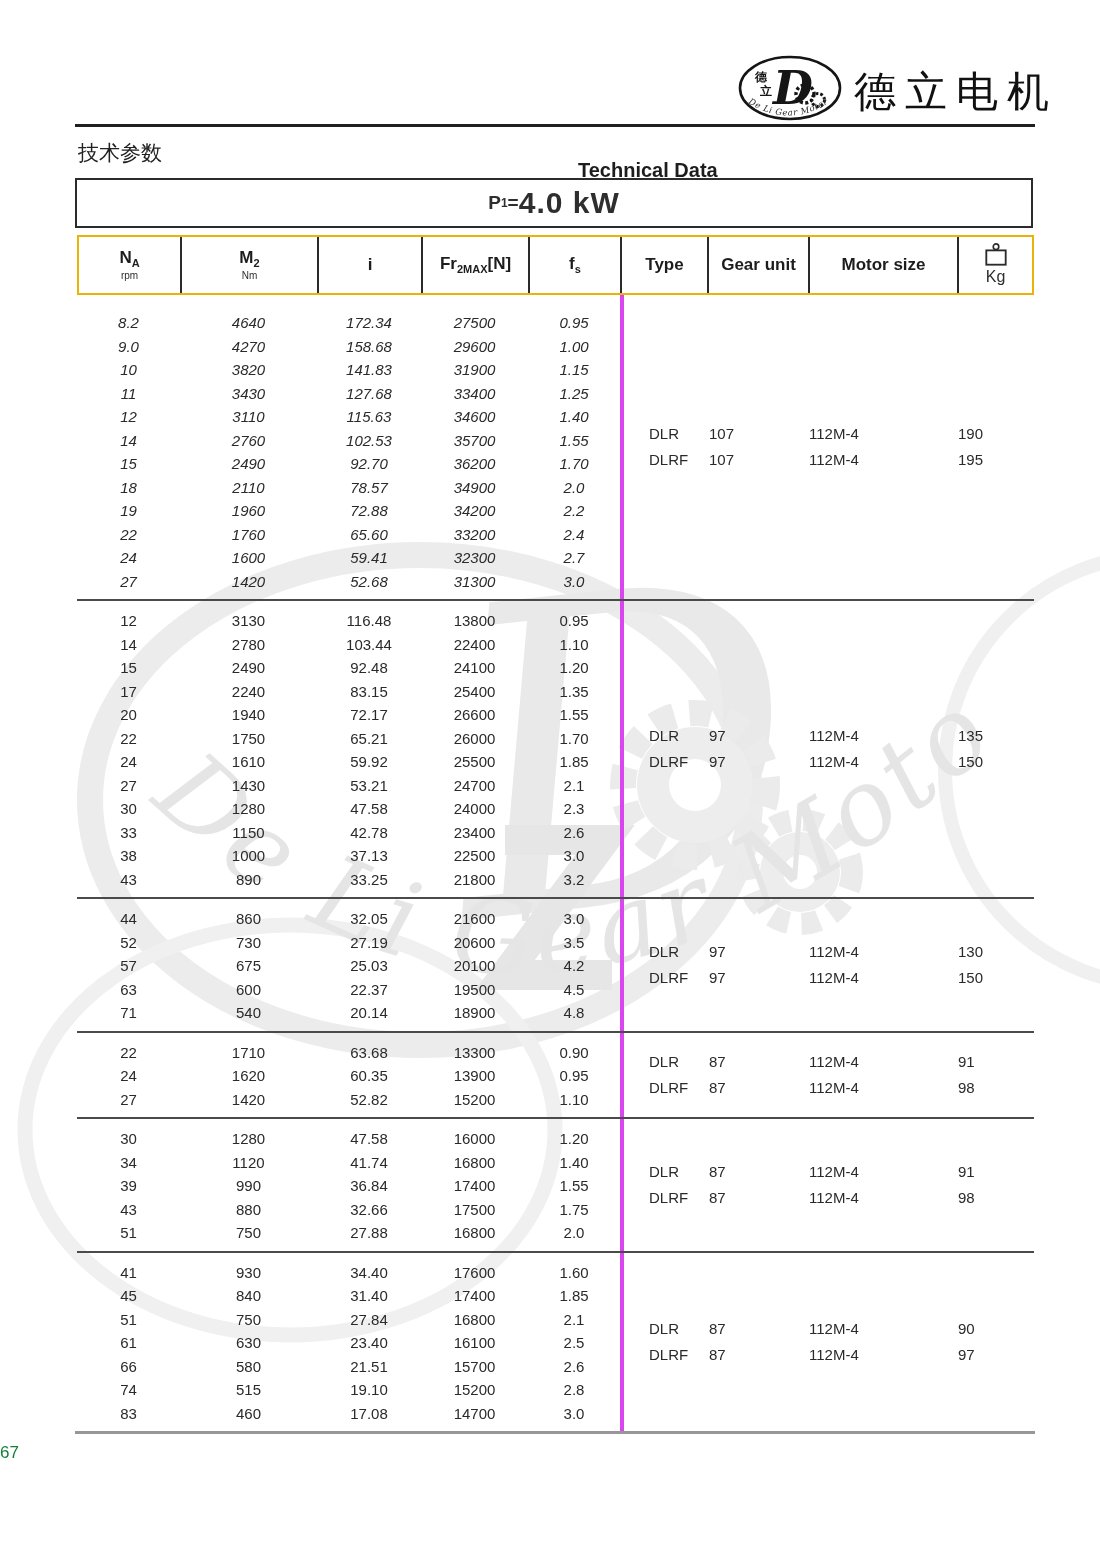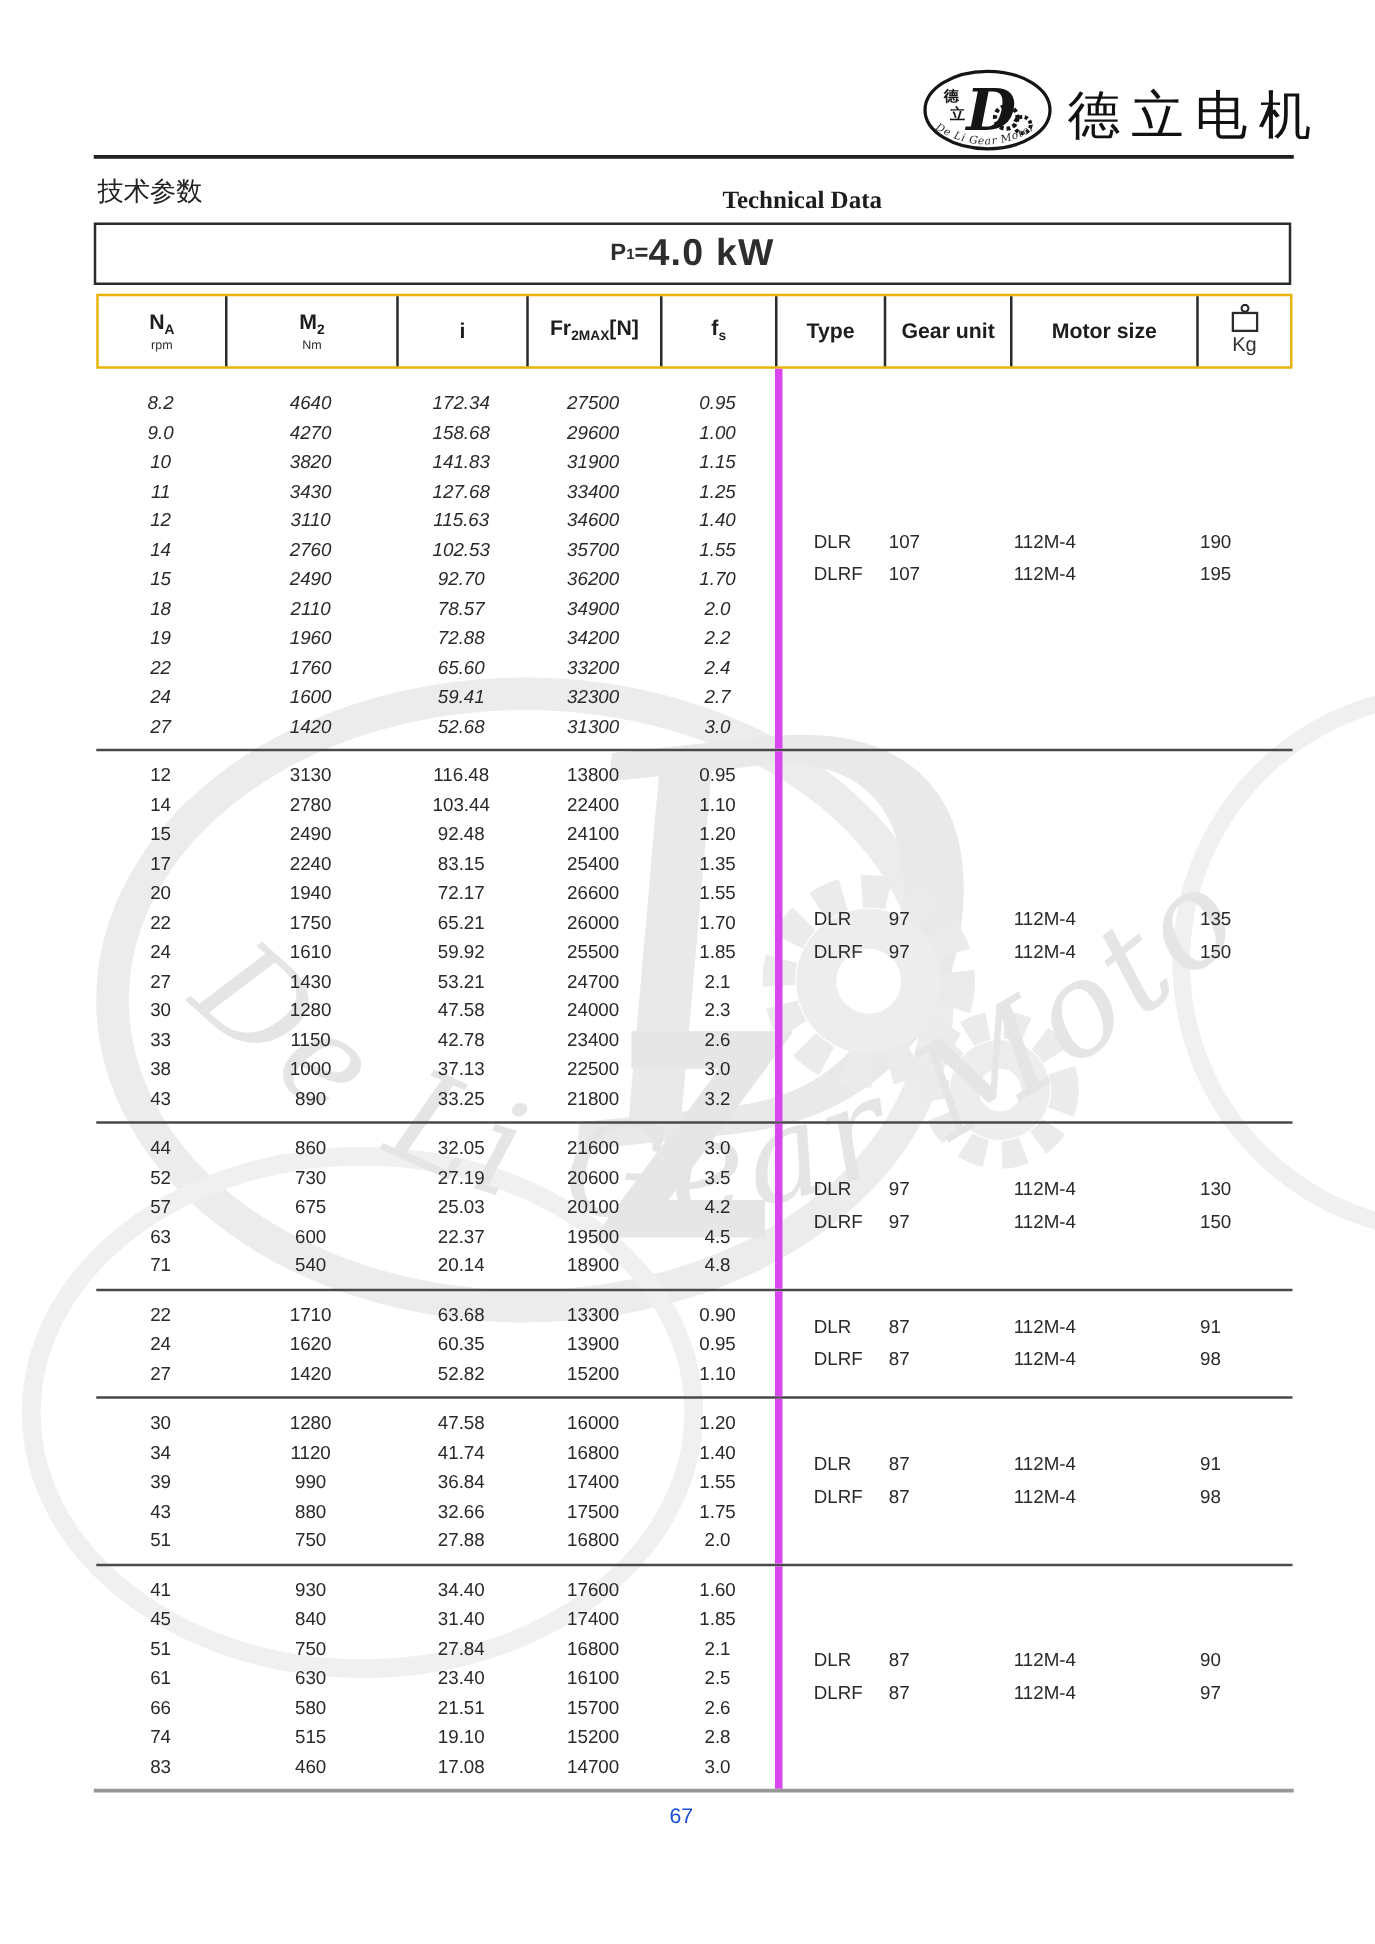--- a/index.html
+++ b/index.html
@@ -13,7 +13,7 @@
             font-size:42px;letter-spacing:9px;color:#111;z-index:1;}
   .toprule{position:absolute;left:75px;top:124px;width:960px;height:3px;background:#1f1f1f;z-index:1;}
   .sec-title-cn{position:absolute;left:78px;top:139px;font-size:21px;font-weight:normal;color:#222;z-index:1;}
-  .sec-title-en{position:absolute;left:578px;top:149px;font-size:20px;font-weight:bold;color:#1d1d1d;z-index:1;font-family:Liberation Serif, serif;}
+  .sec-title-en{position:absolute;left:578px;top:159px;font-size:20px;font-weight:bold;color:#1d1d1d;z-index:1;}
   
   .pbox{position:absolute;left:75px;top:178px;width:958px;height:50px;border:2px solid #2b2b2b;
         box-sizing:border-box;display:flex;align-items:center;justify-content:center;z-index:1;background:transparent;}

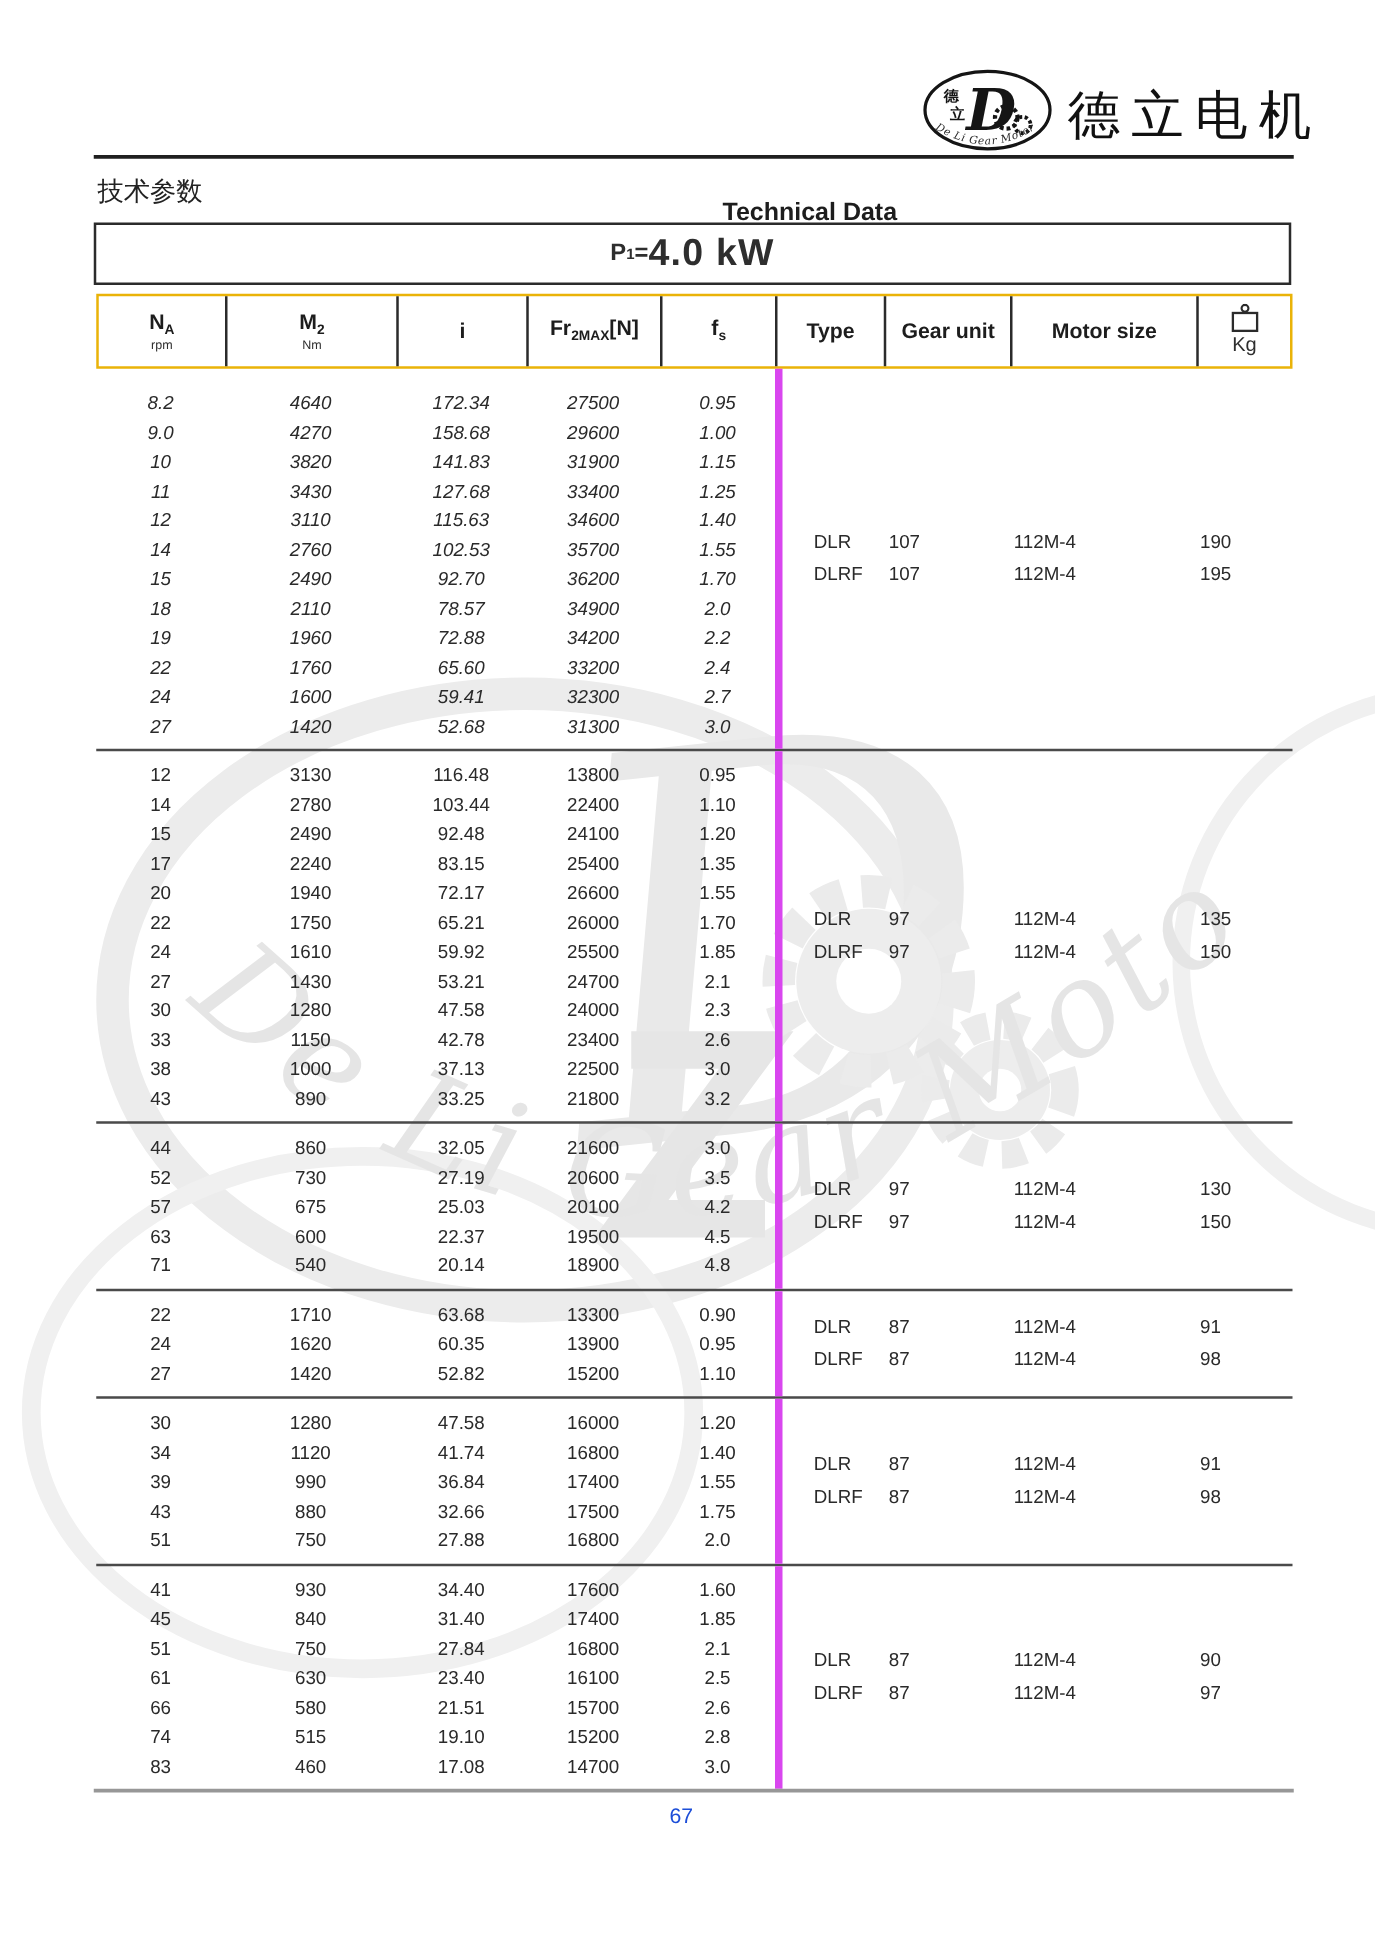--- a/index.html
+++ b/index.html
@@ -39,7 +39,7 @@
   .section.sec0 .rows{padding-top:16px;font-style:italic;}
   .drow{display:grid;grid-template-columns:103px 137px 104px 107px 92px;height:23.5px;line-height:23.5px;}
   .dcell{text-align:center;font-size:15px;color:#2a2a2a;}
-  .type-block{flex:1;border-left:6px solid #d946ef;display:flex;flex-direction:column;justify-content:center;}
+  .type-block{flex:1;border-left:4px solid #d946ef;display:flex;flex-direction:column;justify-content:center;}
   .trow{display:grid;grid-template-columns:85px 100px 149px 1fr;height:26px;line-height:26px;font-size:15px;color:#2a2a2a;}
   .tcell0{text-align:left;padding-left:25px;}
   .tcell1,.tcell2,.tcell3{text-align:left;}

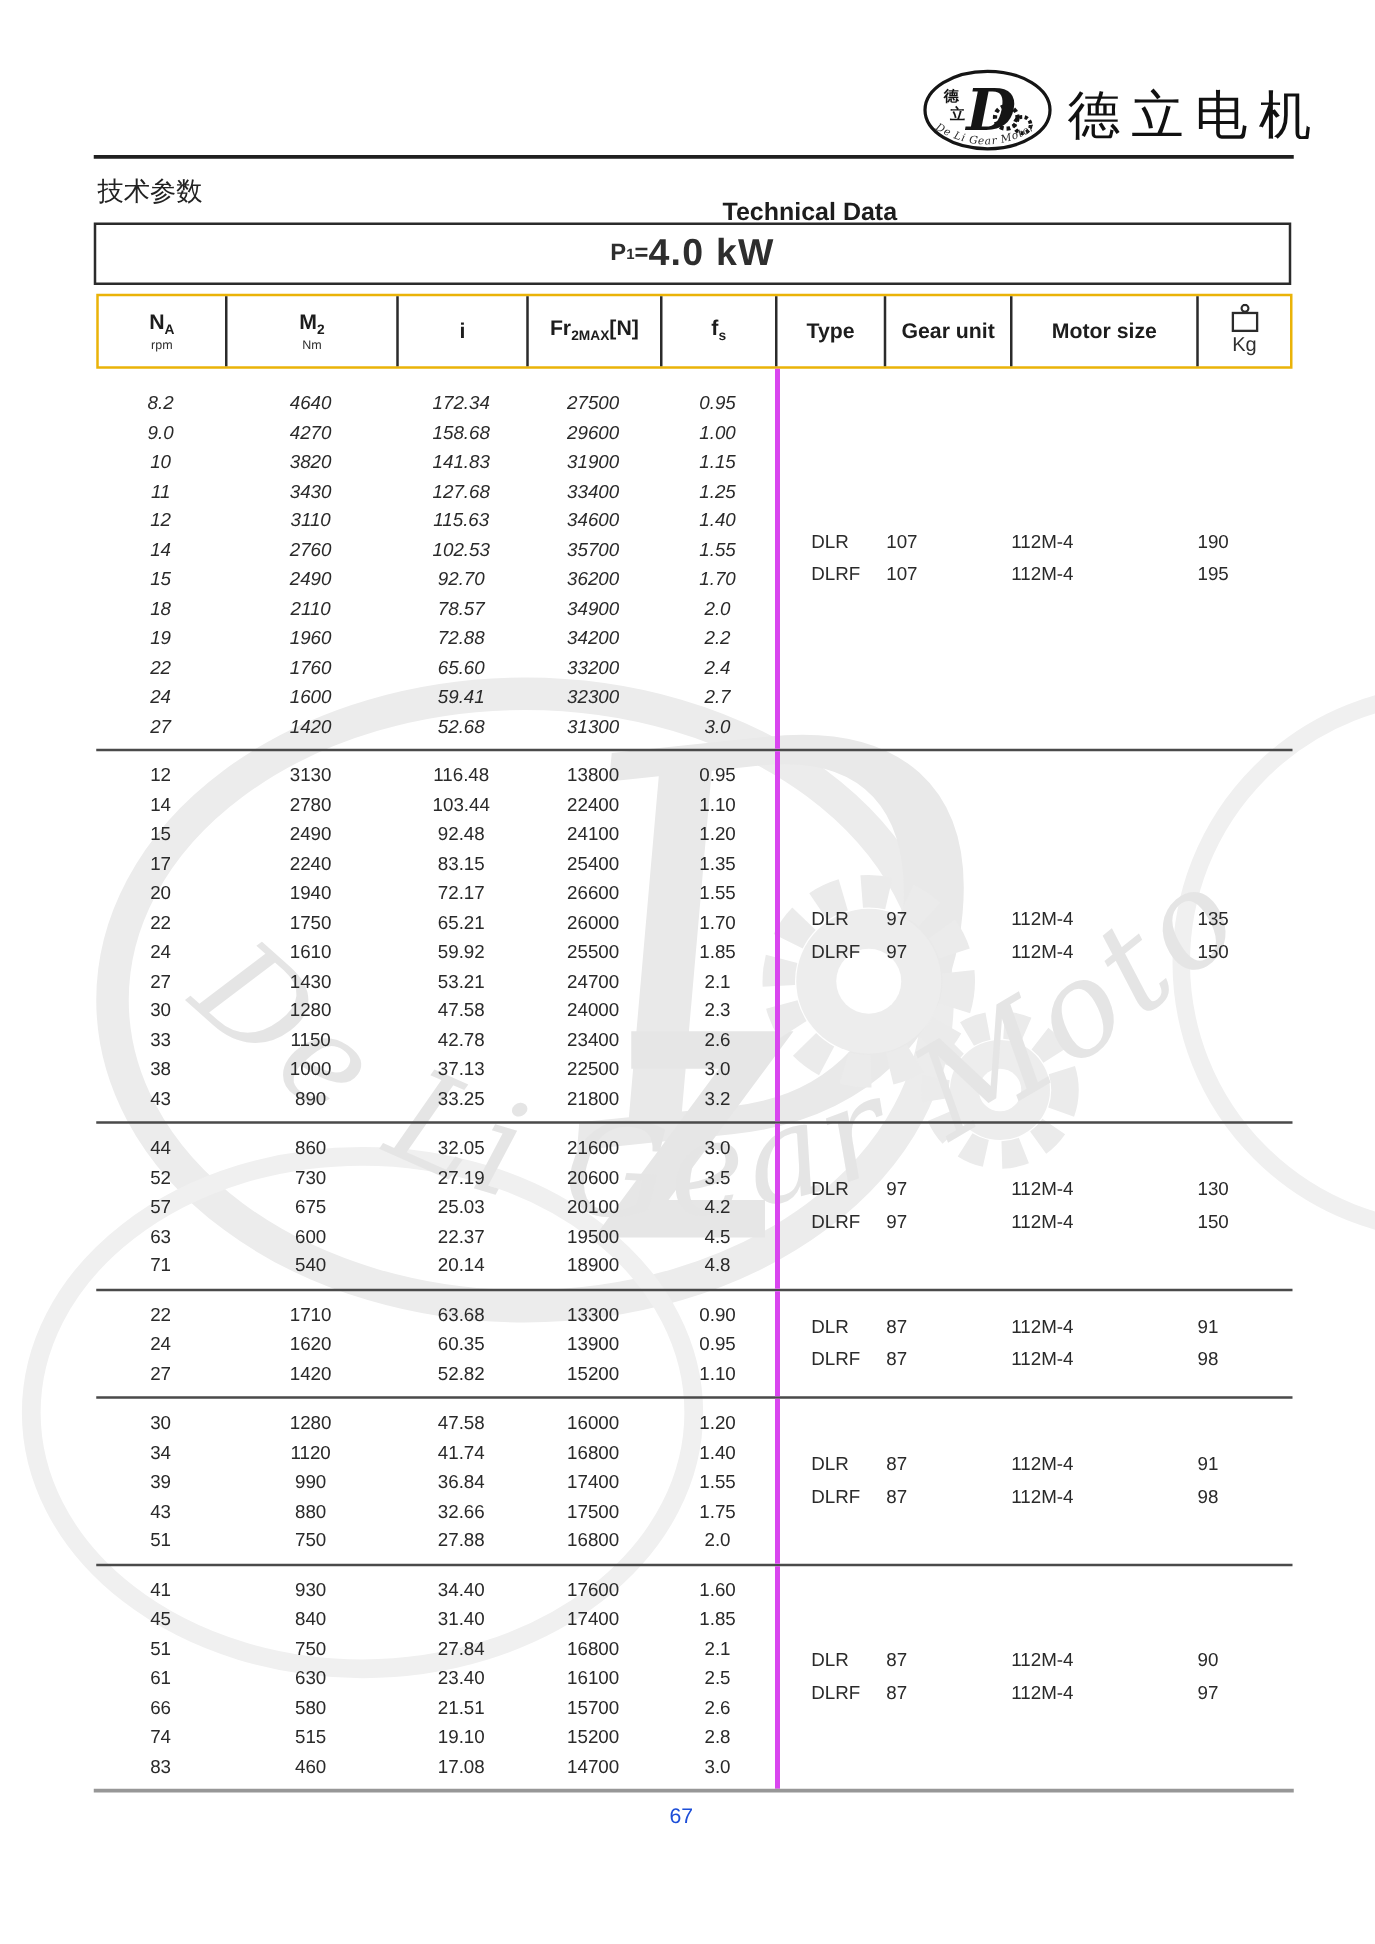--- a/index.html
+++ b/index.html
@@ -45,7 +45,7 @@
   .tcell1,.tcell2,.tcell3{text-align:left;}
   
   .footrule{position:absolute;left:75px;top:1431px;width:960px;height:3px;background:#979797;z-index:1;}
-  .pagenum{position:absolute;left:0;right:10px;top:1443px;text-align:center;font-size:17px;color:#1d4ed8;z-index:1;}
+  .pagenum{position:absolute;left:0;right:10px;top:1443px;text-align:left;font-size:17px;color:#15803d;z-index:1;}
 </style>
 </head>
 <body>

